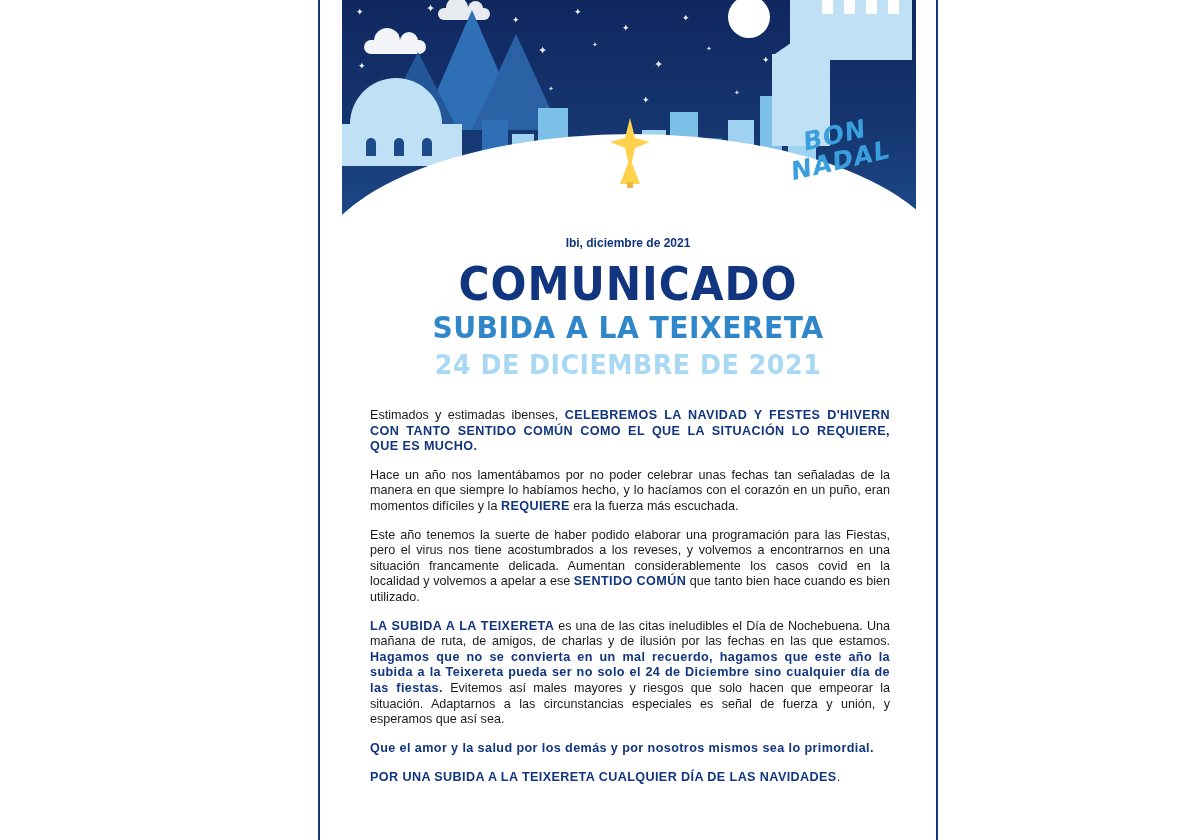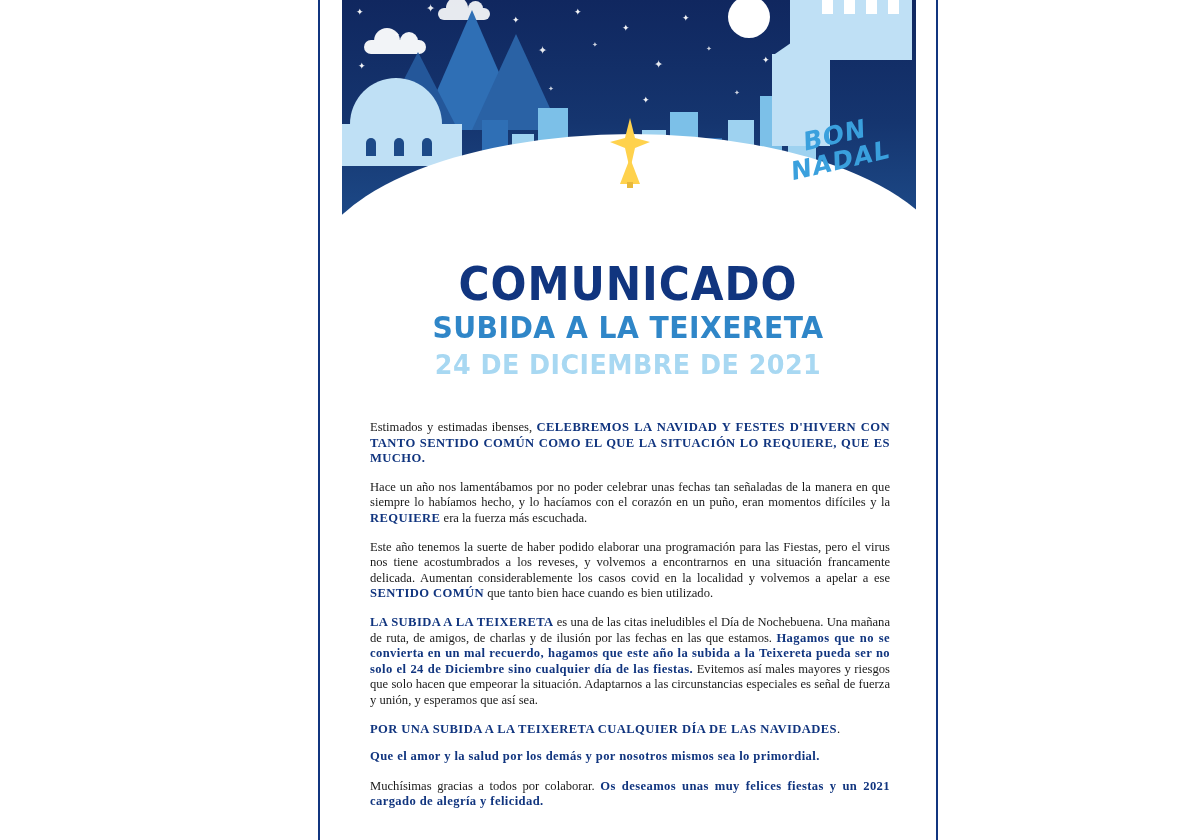--- a/index.html
+++ b/index.html
@@ -334,6 +334,7 @@
       </div>
     </div>
 
+    <div class="dateline">Ibi, diciembre de 2021</div>
     <div class="t1">COMUNICADO</div>
     <div class="t2">SUBIDA A LA TEIXERETA</div>
     <div class="t3">24 DE DICIEMBRE DE 2021</div>

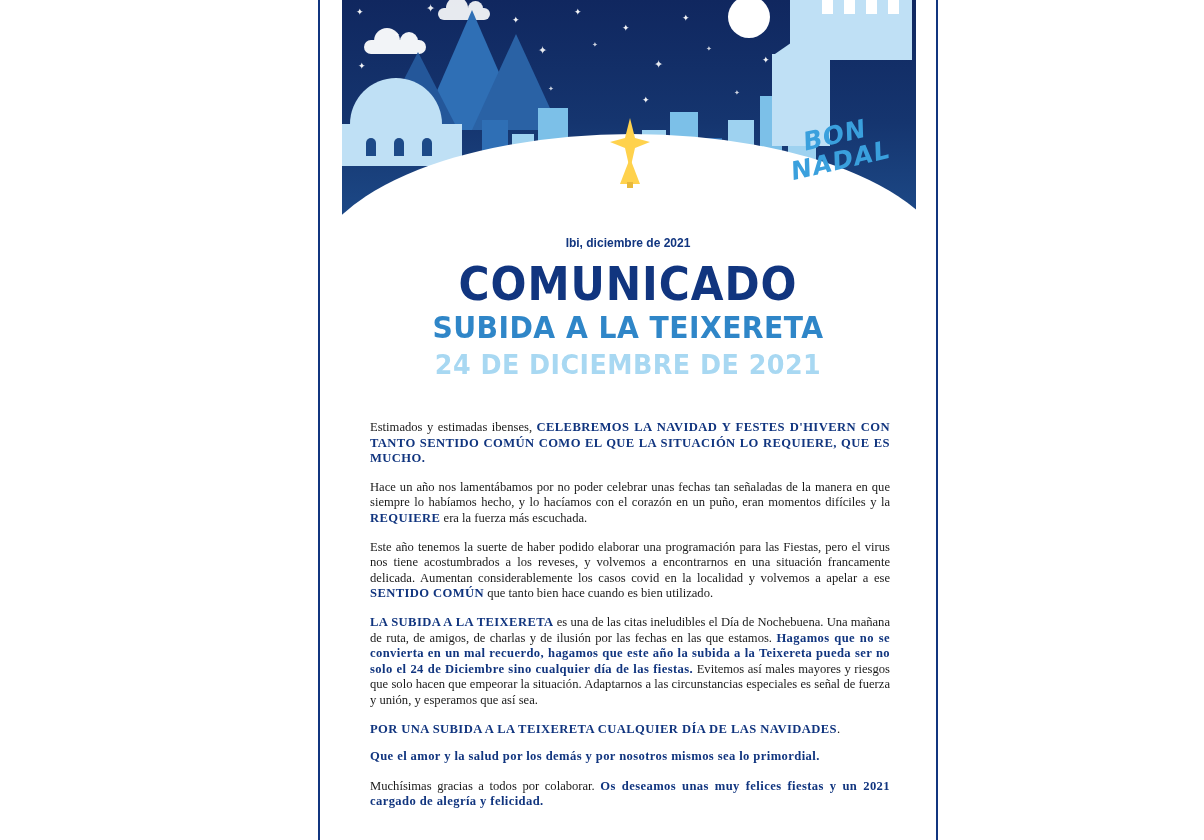--- a/index.html
+++ b/index.html
@@ -242,7 +242,7 @@
     line-height: 15.6px;
     text-align: justify;
   }
-  .body p { margin: 12px 0 13px 0; font-family: Liberation Serif, serif; }
+  .body p { margin: 0 0 13px 0; }
   .hl {
     color: #11357f;
     font-weight: bold;

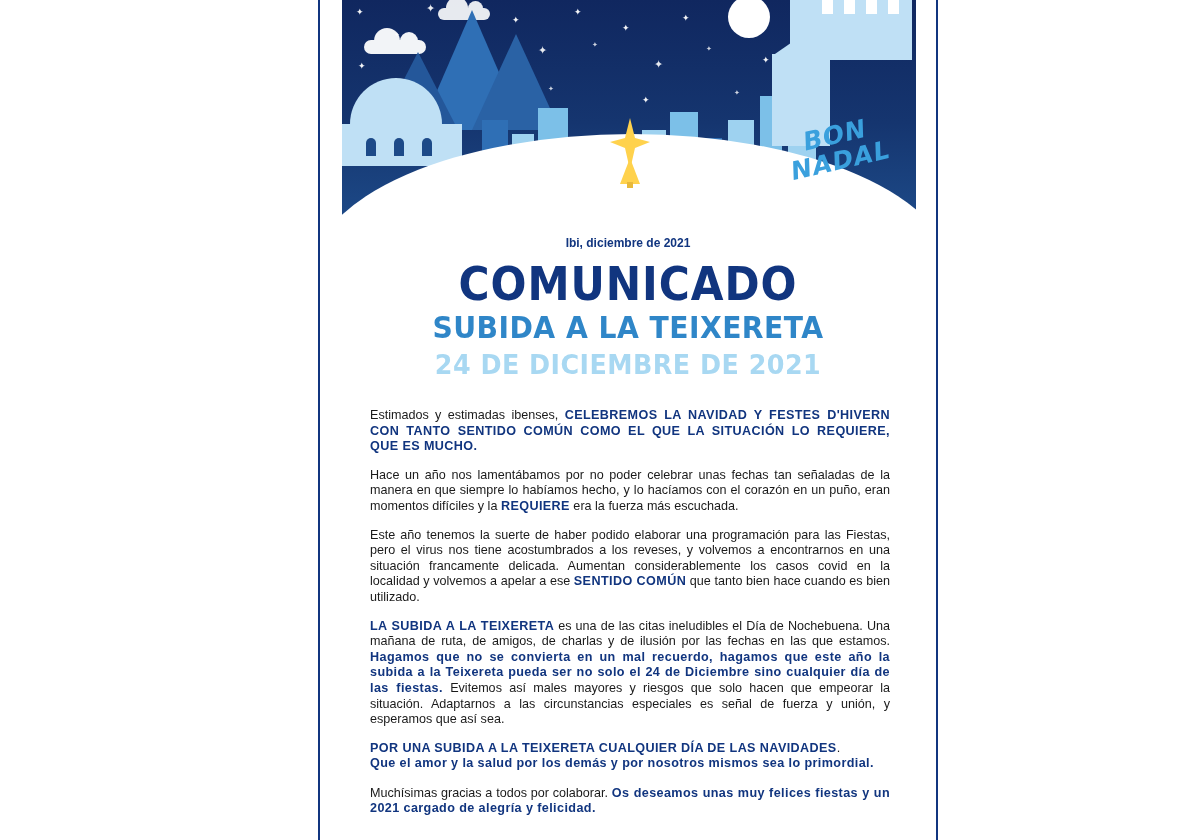--- a/index.html
+++ b/index.html
@@ -344,8 +344,8 @@
         <p><span>Hace un año nos lamentábamos por no poder celebrar unas fechas tan señaladas de la manera en que siempre lo habíamos hecho, y lo hacíamos con el corazón en un puño, eran momentos difíciles y la </span><span class="hl spaced">REQUIERE</span><span> era la fuerza más escuchada.</span></p>
         <p><span>Este año tenemos la suerte de haber podido elaborar una programación para las Fiestas, pero el virus nos tiene acostumbrados a los reveses, y volvemos a encontrarnos en una situación francamente delicada. Aumentan considerablemente los casos covid en la localidad y volvemos a apelar a ese </span><span class="hl spaced">SENTIDO COMÚN</span><span> que tanto bien hace cuando es bien utilizado.</span></p>
         <p><span class="hl spaced">LA SUBIDA A LA TEIXERETA</span><span> es una de las citas ineludibles el Día de Nochebuena. Una mañana de ruta, de amigos, de charlas y de ilusión por las fechas en las que estamos. </span><span class="hl spaced">Hagamos que no se convierta en un mal recuerdo, hagamos que este año la subida a la Teixereta pueda ser no solo el 24 de Diciembre sino cualquier día de las fiestas.</span><span> Evitemos así males mayores y riesgos que solo hacen que empeorar la situación. Adaptarnos a las circunstancias especiales es señal de fuerza y unión, y esperamos que así sea.</span></p>
+        <p style="margin-bottom: 14px;"><span class="hl spaced">Que el amor y la salud por los demás y por nosotros mismos sea lo primordial.</span></p>
         <p style="margin-bottom: 0px;"><span class="hl spaced">POR UNA SUBIDA A LA TEIXERETA CUALQUIER DÍA DE LAS NAVIDADES</span><span>.</span></p>
-        <p style="margin-bottom: 14px;"><span class="hl spaced">Que el amor y la salud por los demás y por nosotros mismos sea lo primordial.</span></p>
         <p><span>Muchísimas gracias a todos por colaborar. </span><span class="hl spaced">Os deseamos unas muy felices fiestas y un 2021 cargado de alegría y felicidad.</span></p>
       </div>
 

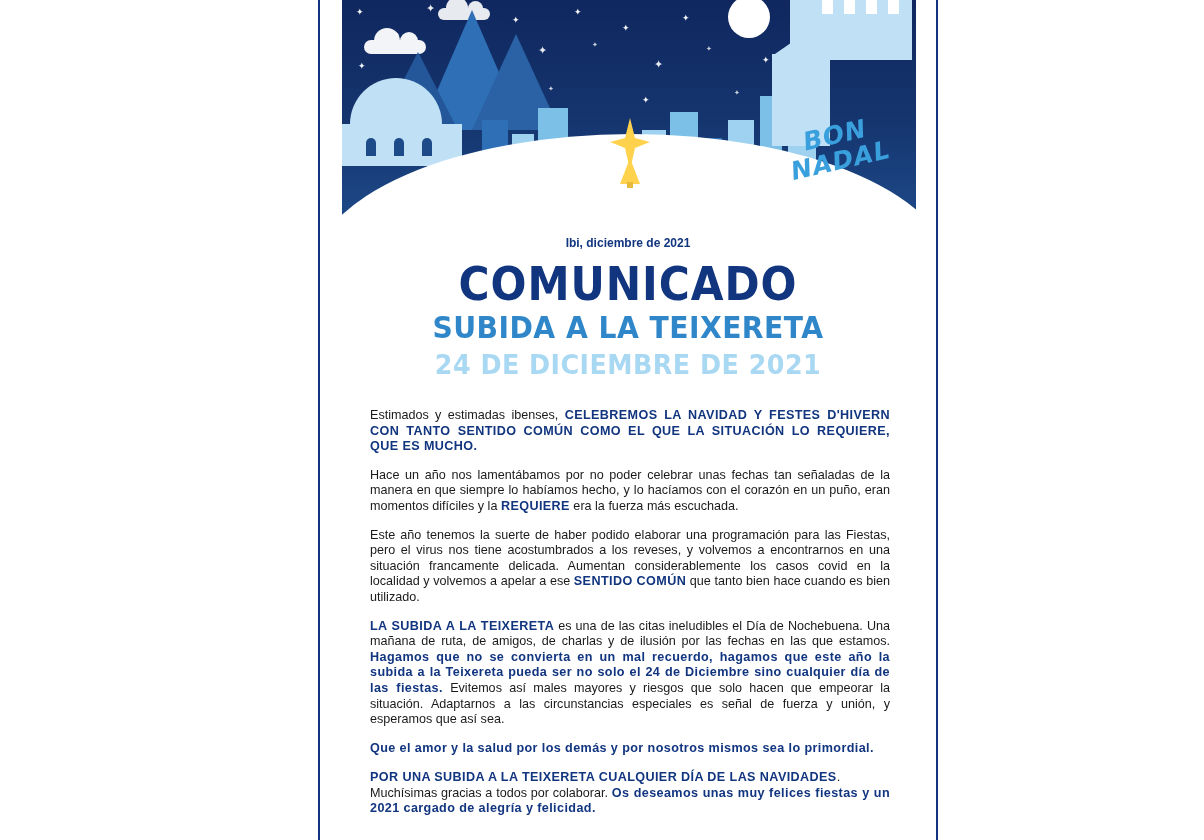--- a/index.html
+++ b/index.html
@@ -346,7 +346,6 @@
         <p><span class="hl spaced">LA SUBIDA A LA TEIXERETA</span><span> es una de las citas ineludibles el Día de Nochebuena. Una mañana de ruta, de amigos, de charlas y de ilusión por las fechas en las que estamos. </span><span class="hl spaced">Hagamos que no se convierta en un mal recuerdo, hagamos que este año la subida a la Teixereta pueda ser no solo el 24 de Diciembre sino cualquier día de las fiestas.</span><span> Evitemos así males mayores y riesgos que solo hacen que empeorar la situación. Adaptarnos a las circunstancias especiales es señal de fuerza y unión, y esperamos que así sea.</span></p>
         <p style="margin-bottom: 14px;"><span class="hl spaced">Que el amor y la salud por los demás y por nosotros mismos sea lo primordial.</span></p>
         <p style="margin-bottom: 0px;"><span class="hl spaced">POR UNA SUBIDA A LA TEIXERETA CUALQUIER DÍA DE LAS NAVIDADES</span><span>.</span></p>
-        <p><span>Muchísimas gracias a todos por colaborar. </span><span class="hl spaced">Os deseamos unas muy felices fiestas y un 2021 cargado de alegría y felicidad.</span></p>
       </div>
 
   </div>

